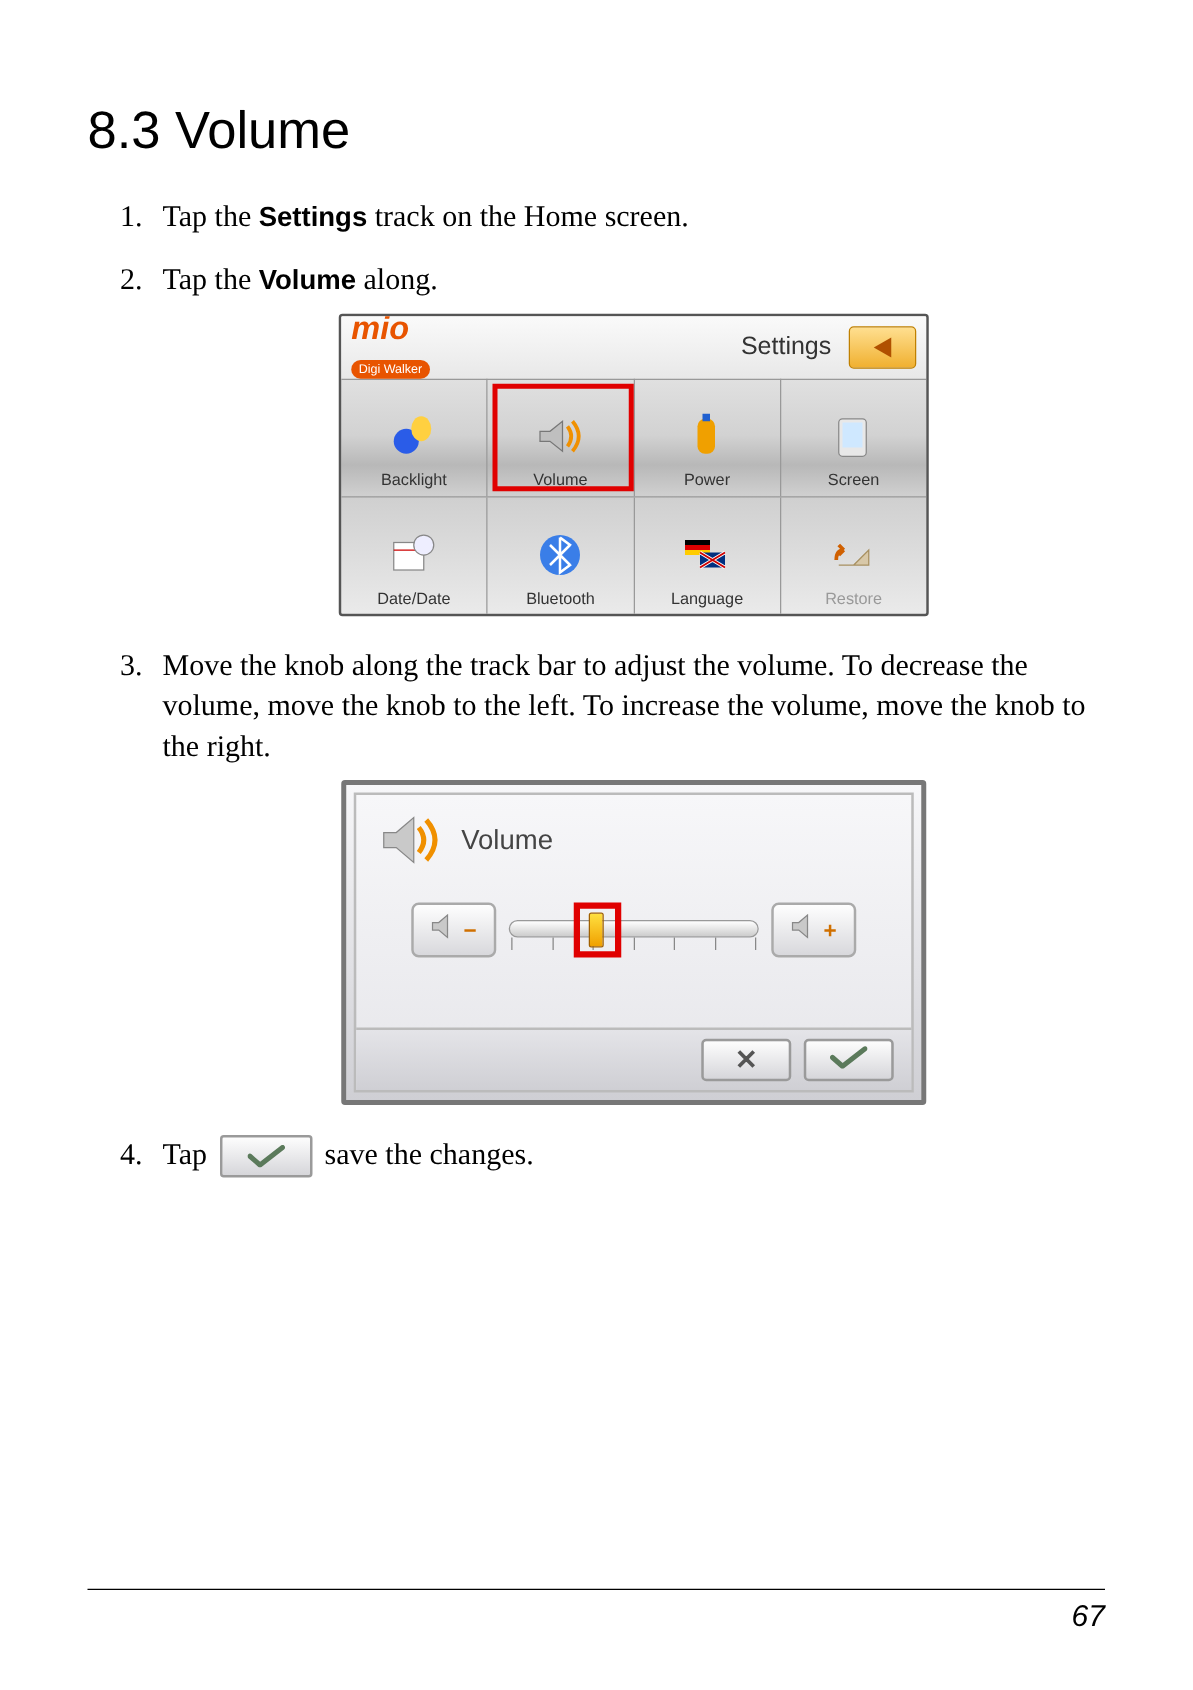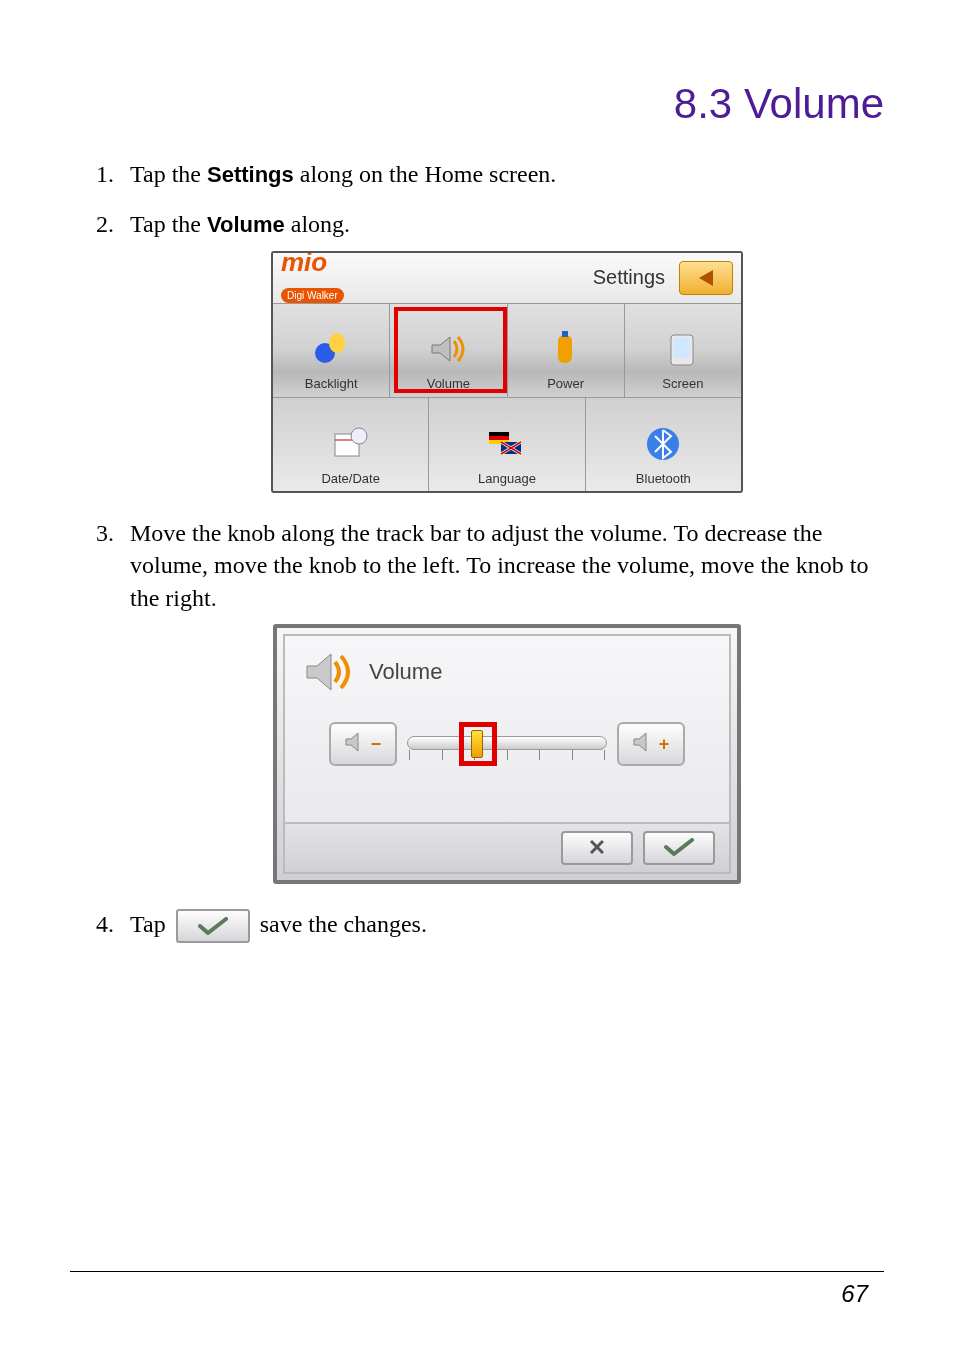--- a/index.html
+++ b/index.html
@@ -16,11 +16,10 @@
   }
   .heading {
     font-family: Arial, Helvetica, sans-serif;
-    color: #4c1d95;
+    color: #000000;
     font-size: 42px;
     margin: 0 0 30px 0;
     font-weight: normal;
-    text-align: right;
   }
   ol.steps {
     margin: 0;

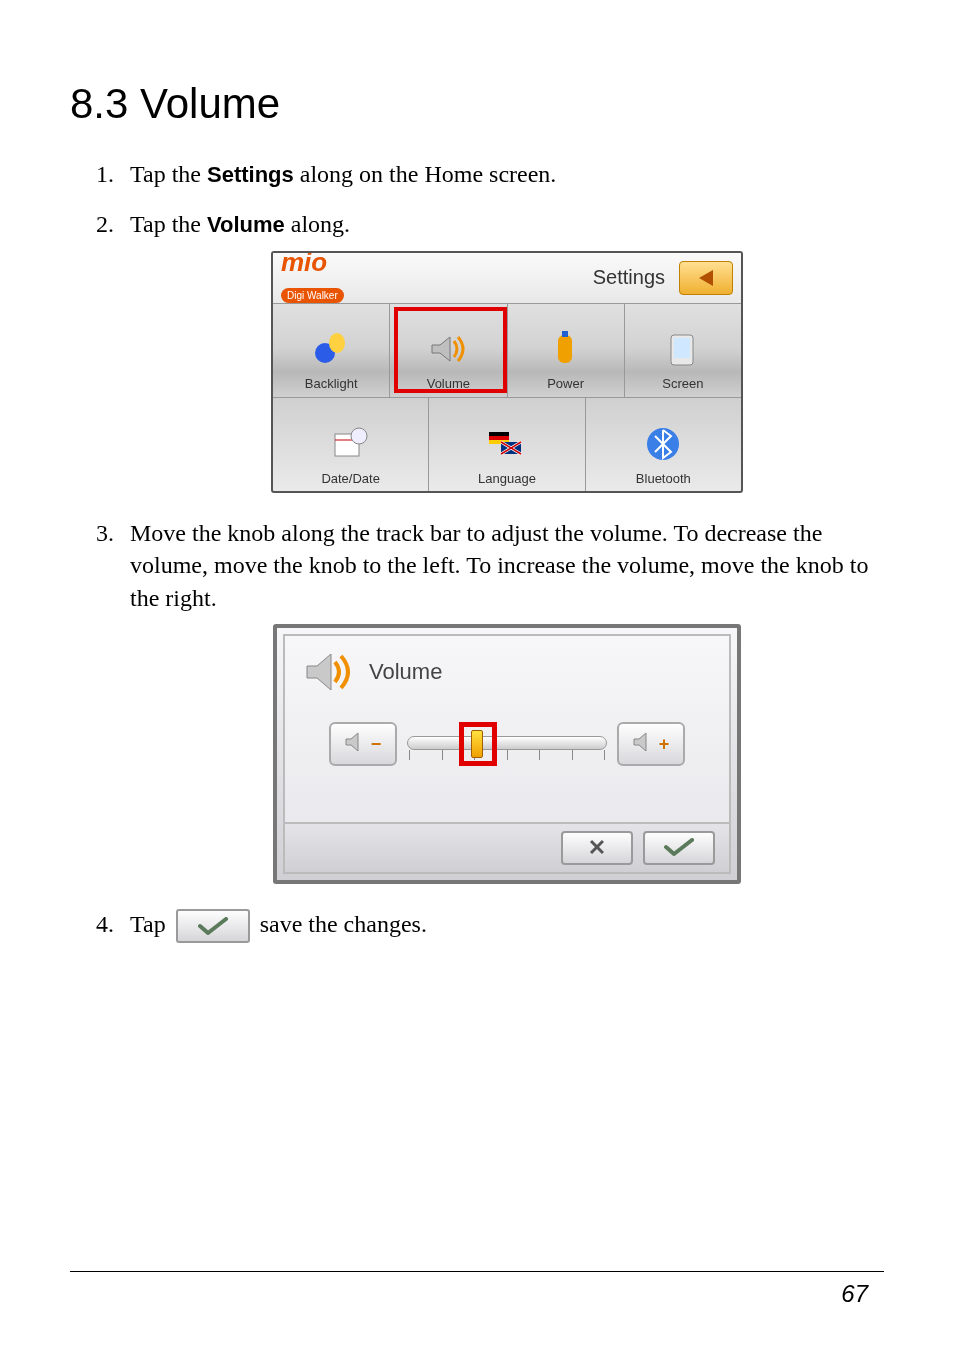--- a/index.html
+++ b/index.html
@@ -246,7 +246,7 @@
 
 <ol class="steps">
   <li>
-    <span>Tap the </span><span class="sans-bold">Settings</span><span> along on the Home screen.</span>
+    <span>Tap the </span><span class="sans-bold">Settings</span><span> track on the Home screen.</span>
   </li>
   <li>
     <span>Tap the </span><span class="sans-bold">Volume</span><span> along.</span>

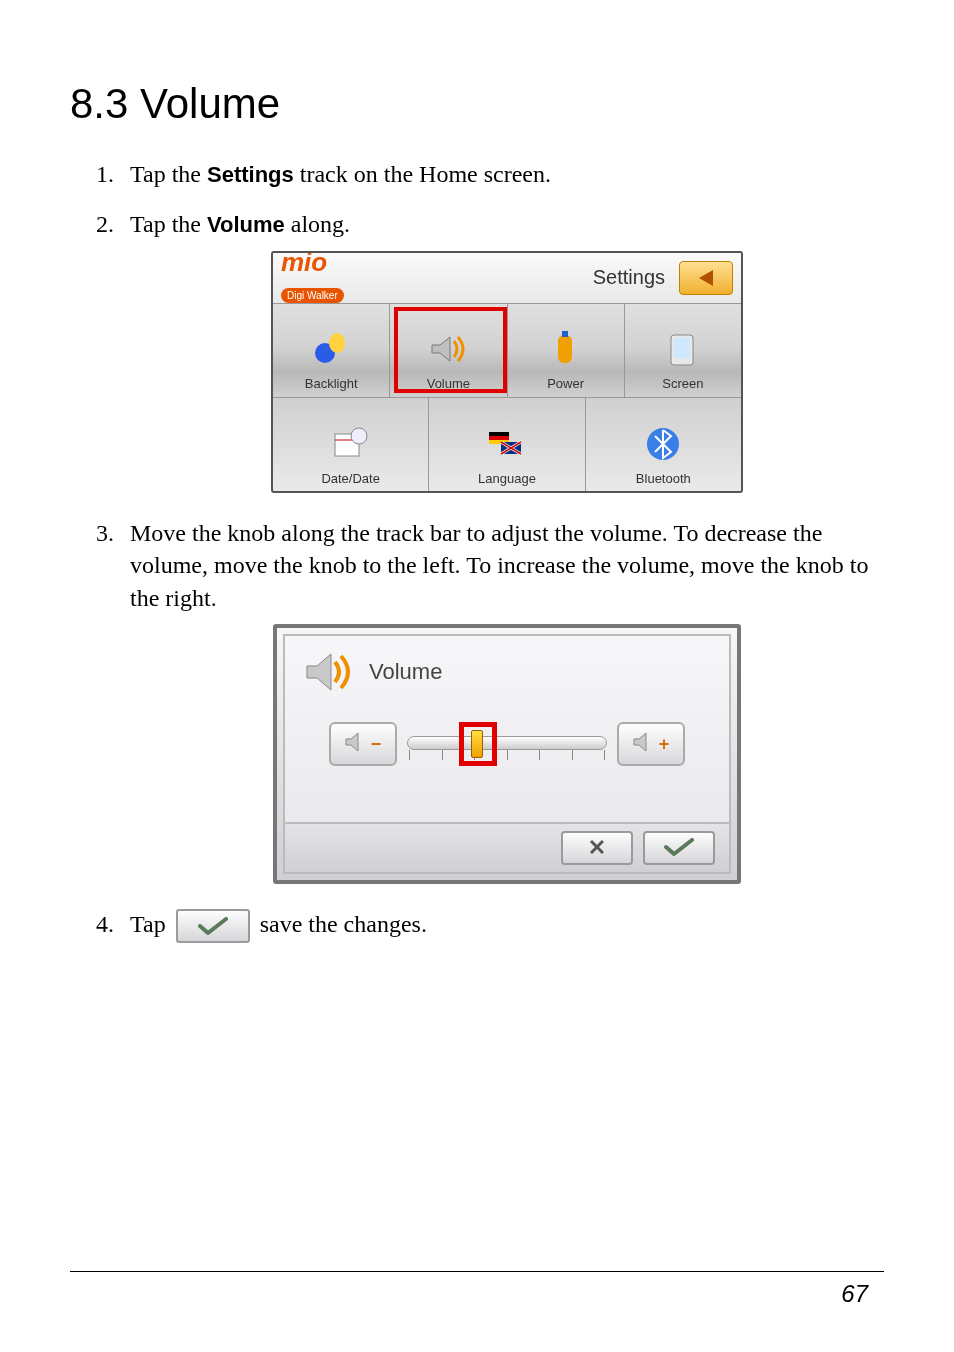--- a/index.html
+++ b/index.html
@@ -320,6 +320,15 @@
             <div class="cell">
               <div class="ico">
                 <svg viewBox="0 0 44 44">
+                    <circle cx="22" cy="22" r="16" fill="#3a7ee8"></circle>
+                    <path d="M22 8 L30 14 L22 22 L30 30 L22 36 L22 8 M14 14 L30 30 M14 30 L30 14" fill="none" stroke="#fff" stroke-width="2"></path>
+                  </svg>
+              </div>
+              <div class="cell-label">Bluetooth</div>
+            </div>
+            <div class="cell">
+              <div class="ico">
+                <svg viewBox="0 0 44 44">
                     <rect x="4" y="10" width="20" height="12" fill="#000"></rect>
                     <rect x="4" y="14" width="20" height="4" fill="#d00"></rect>
                     <rect x="4" y="18" width="20" height="4" fill="#fc0"></rect>
@@ -329,15 +338,6 @@
                   </svg>
               </div>
               <div class="cell-label">Language</div>
-            </div>
-            <div class="cell">
-              <div class="ico">
-                <svg viewBox="0 0 44 44">
-                    <circle cx="22" cy="22" r="16" fill="#3a7ee8"></circle>
-                    <path d="M22 8 L30 14 L22 22 L30 30 L22 36 L22 8 M14 14 L30 30 M14 30 L30 14" fill="none" stroke="#fff" stroke-width="2"></path>
-                  </svg>
-              </div>
-              <div class="cell-label">Bluetooth</div>
             </div>
           </div>
         </div>

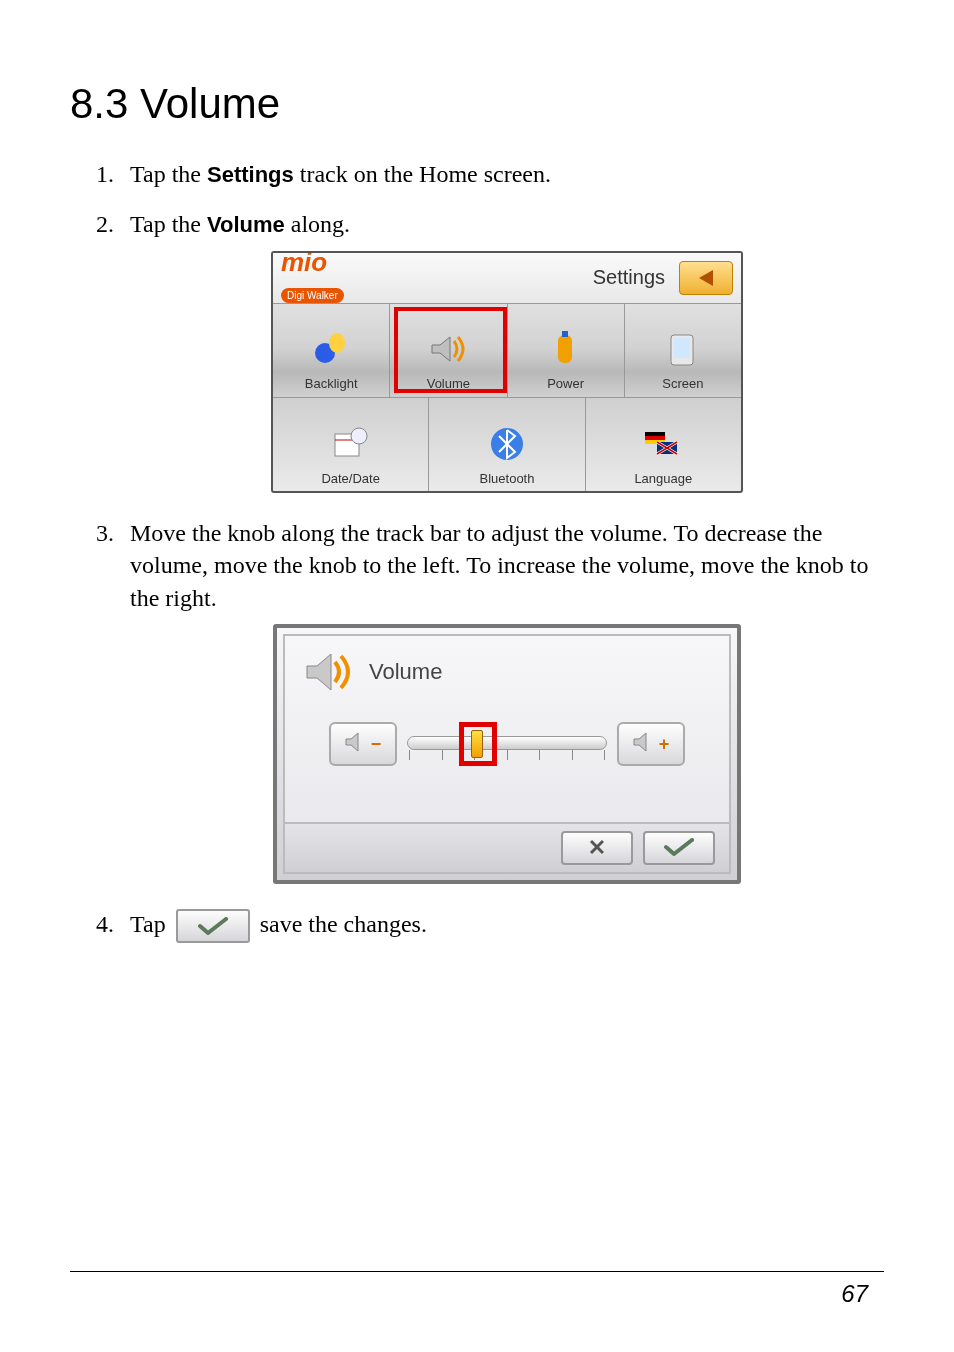--- a/index.html
+++ b/index.html
@@ -339,6 +339,16 @@
               </div>
               <div class="cell-label">Language</div>
             </div>
+            <div class="cell dim">
+              <div class="ico">
+                <svg viewBox="0 0 44 44">
+                    <path d="M10 30 L22 30 L34 18 L34 30 L10 30" fill="#d8c8a8" stroke="#a89060"></path>
+                    <path d="M14 18 Q8 18 8 26" fill="none" stroke="#d06000" stroke-width="3"></path>
+                    <path d="M14 18 L10 14 M14 18 L10 22" stroke="#d06000" stroke-width="3"></path>
+                  </svg>
+              </div>
+              <div class="cell-label">Restore</div>
+            </div>
           </div>
         </div>
 

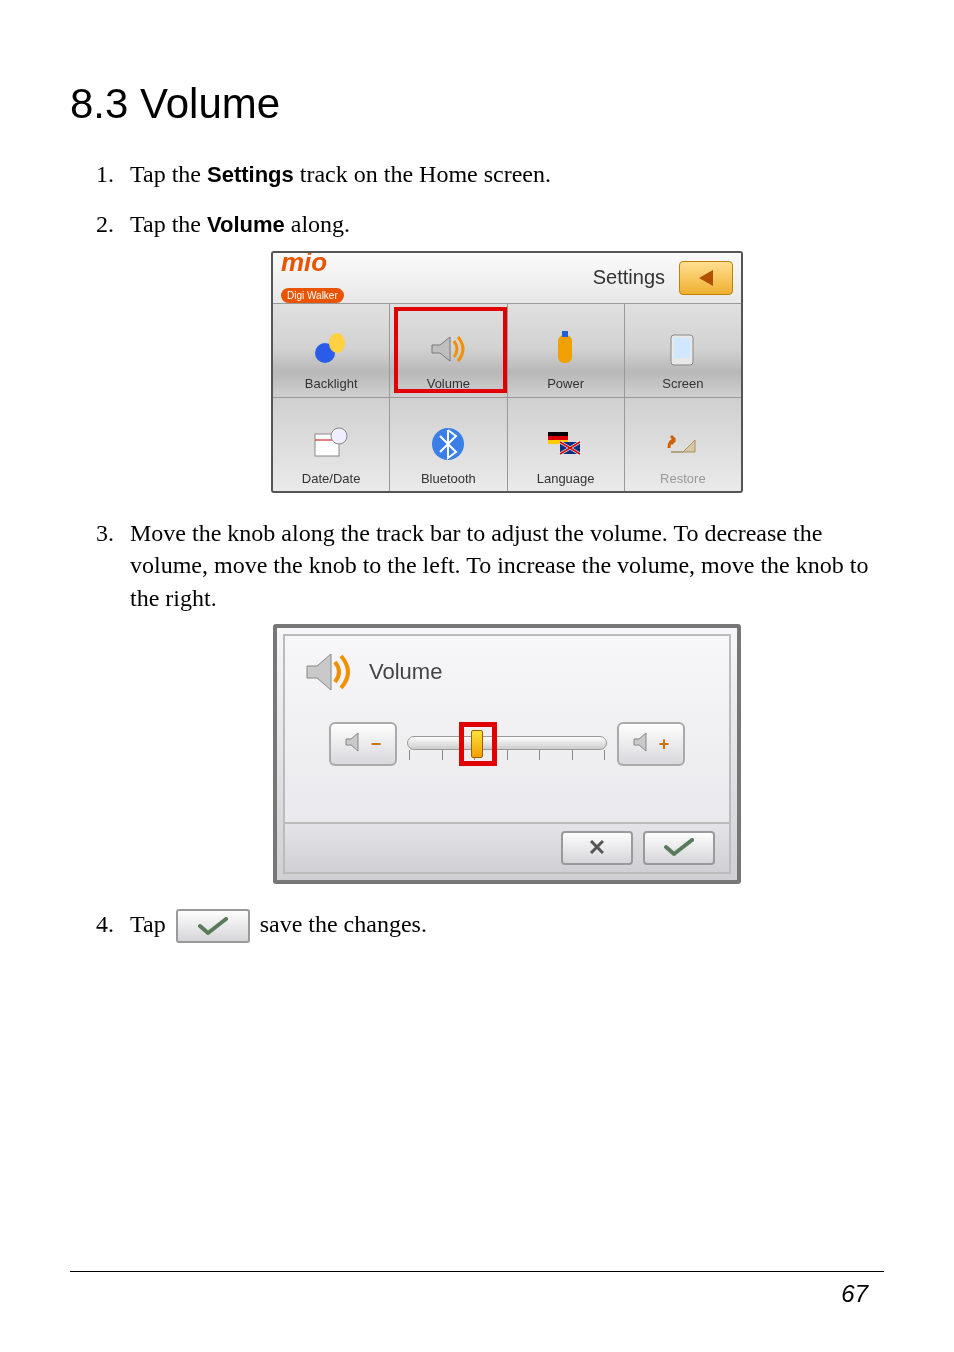--- a/index.html
+++ b/index.html
@@ -232,7 +232,7 @@
   }
   .page-num {
     position: absolute;
-    right: 86px;
+    right: 70px;
     bottom: 44px;
     font-family: Arial, Helvetica, sans-serif;
     font-style: italic;

